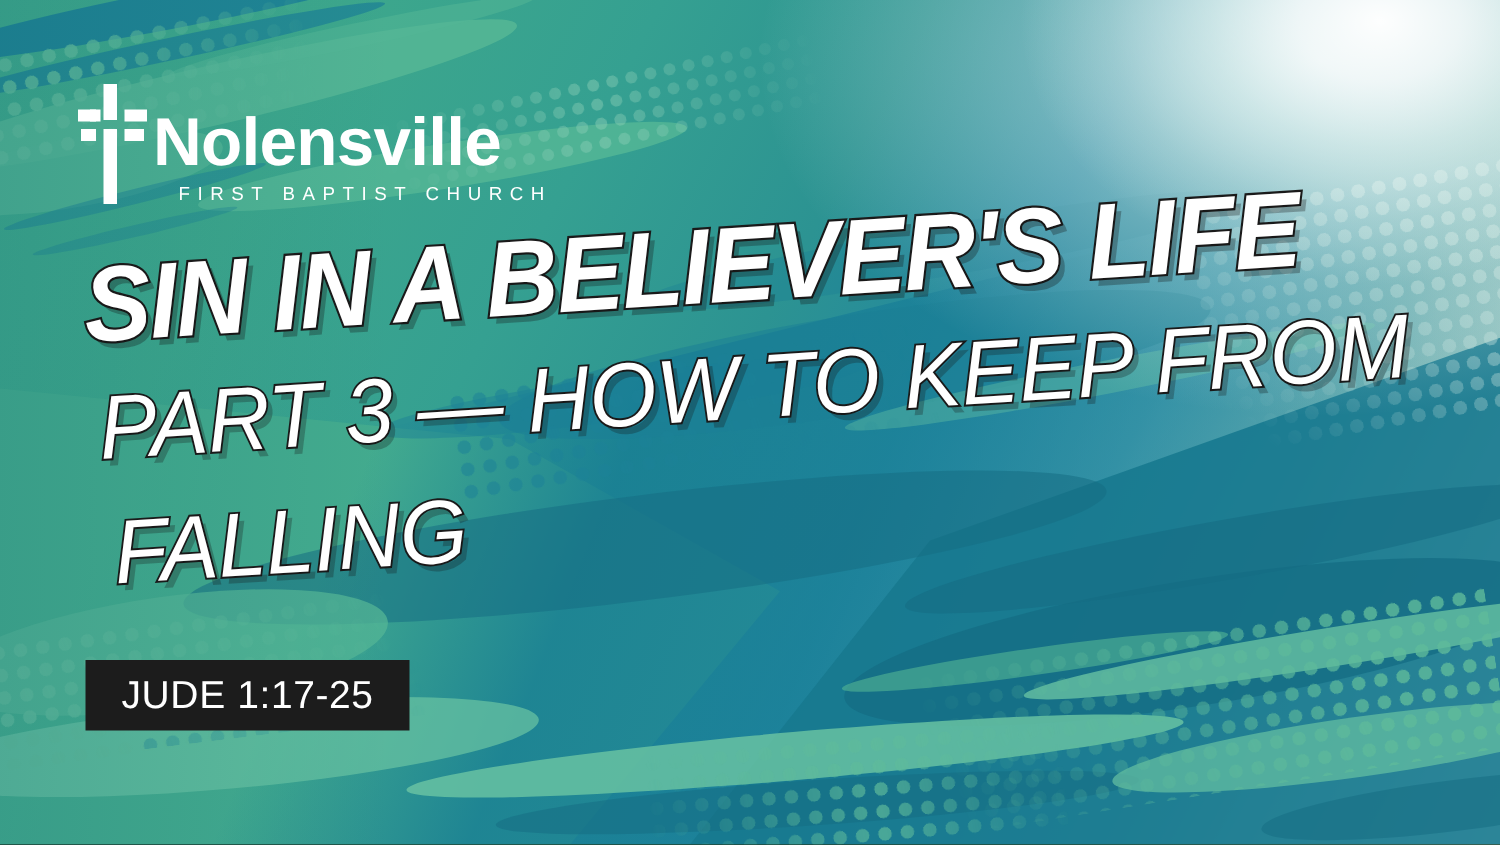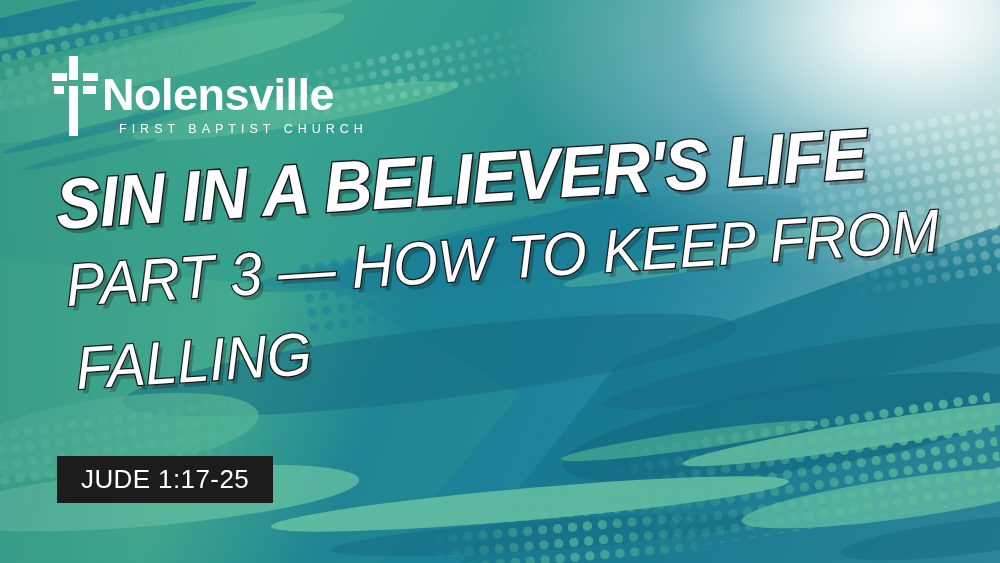--- a/index.html
+++ b/index.html
@@ -218,7 +218,7 @@
   #scripture-badge {
     position: absolute;
     left: 57px;
-    top: 456px;
+    top: 440px;
     height: 47px;
     padding: 0 24px;
     background: #1c1c1c;

